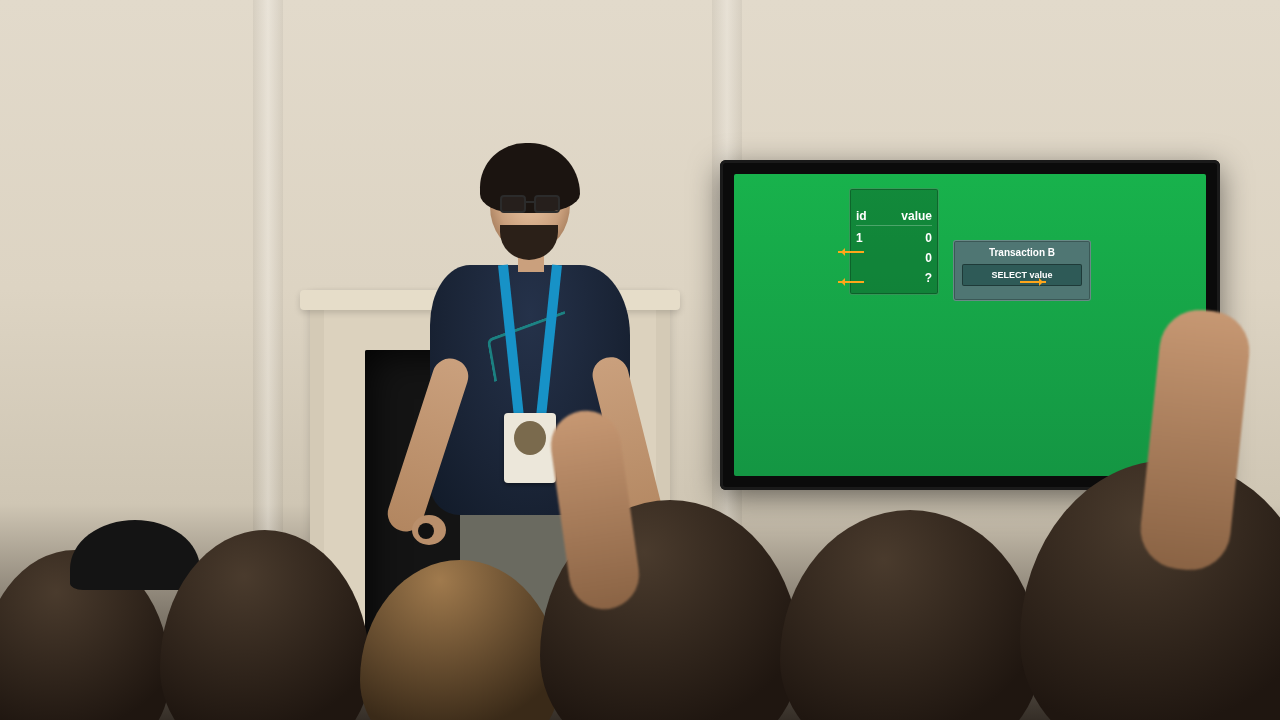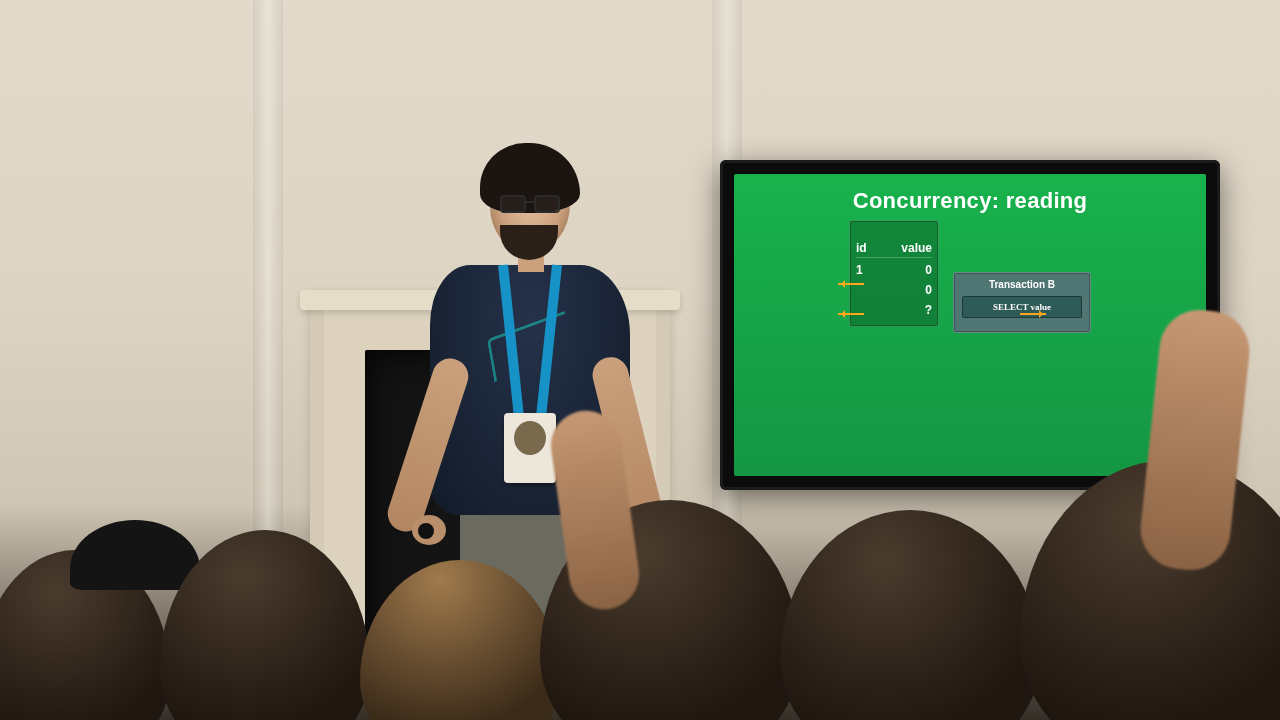--- a/index.html
+++ b/index.html
@@ -231,7 +231,6 @@
 
   <div class="tv">
     <div class="slide">
-      <h1>Concurrency: reading</h1>
 
       <div class="diagram">
 

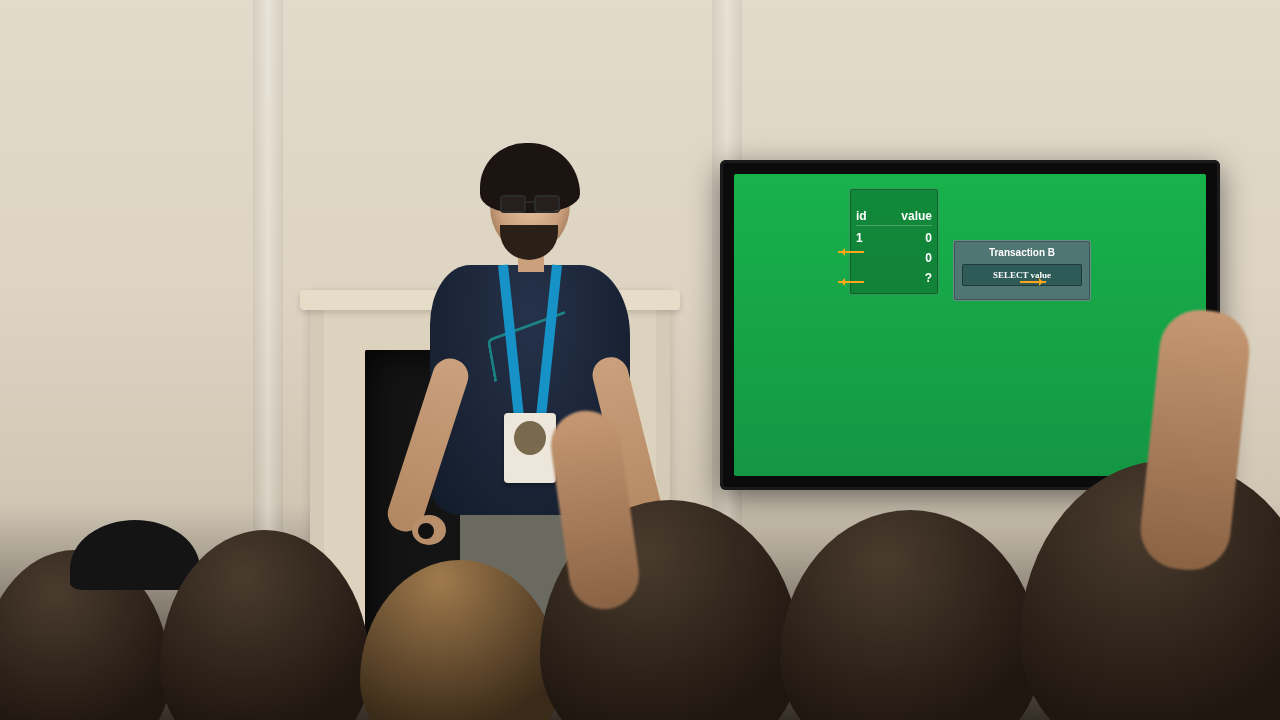--- a/index.html
+++ b/index.html
@@ -166,7 +166,7 @@
     min-height: 8px;
   }
   .op.blank { background: #0c6b2e; opacity:.85; }
-  .txn-box.b .op { background:#2e5a57;font-family:Liberation Serif, serif; }
+  .txn-box.b .op { background:#2e5a57; }
   .arrow {
     position:absolute; height: 2px; background:#ffa61a;
   }

